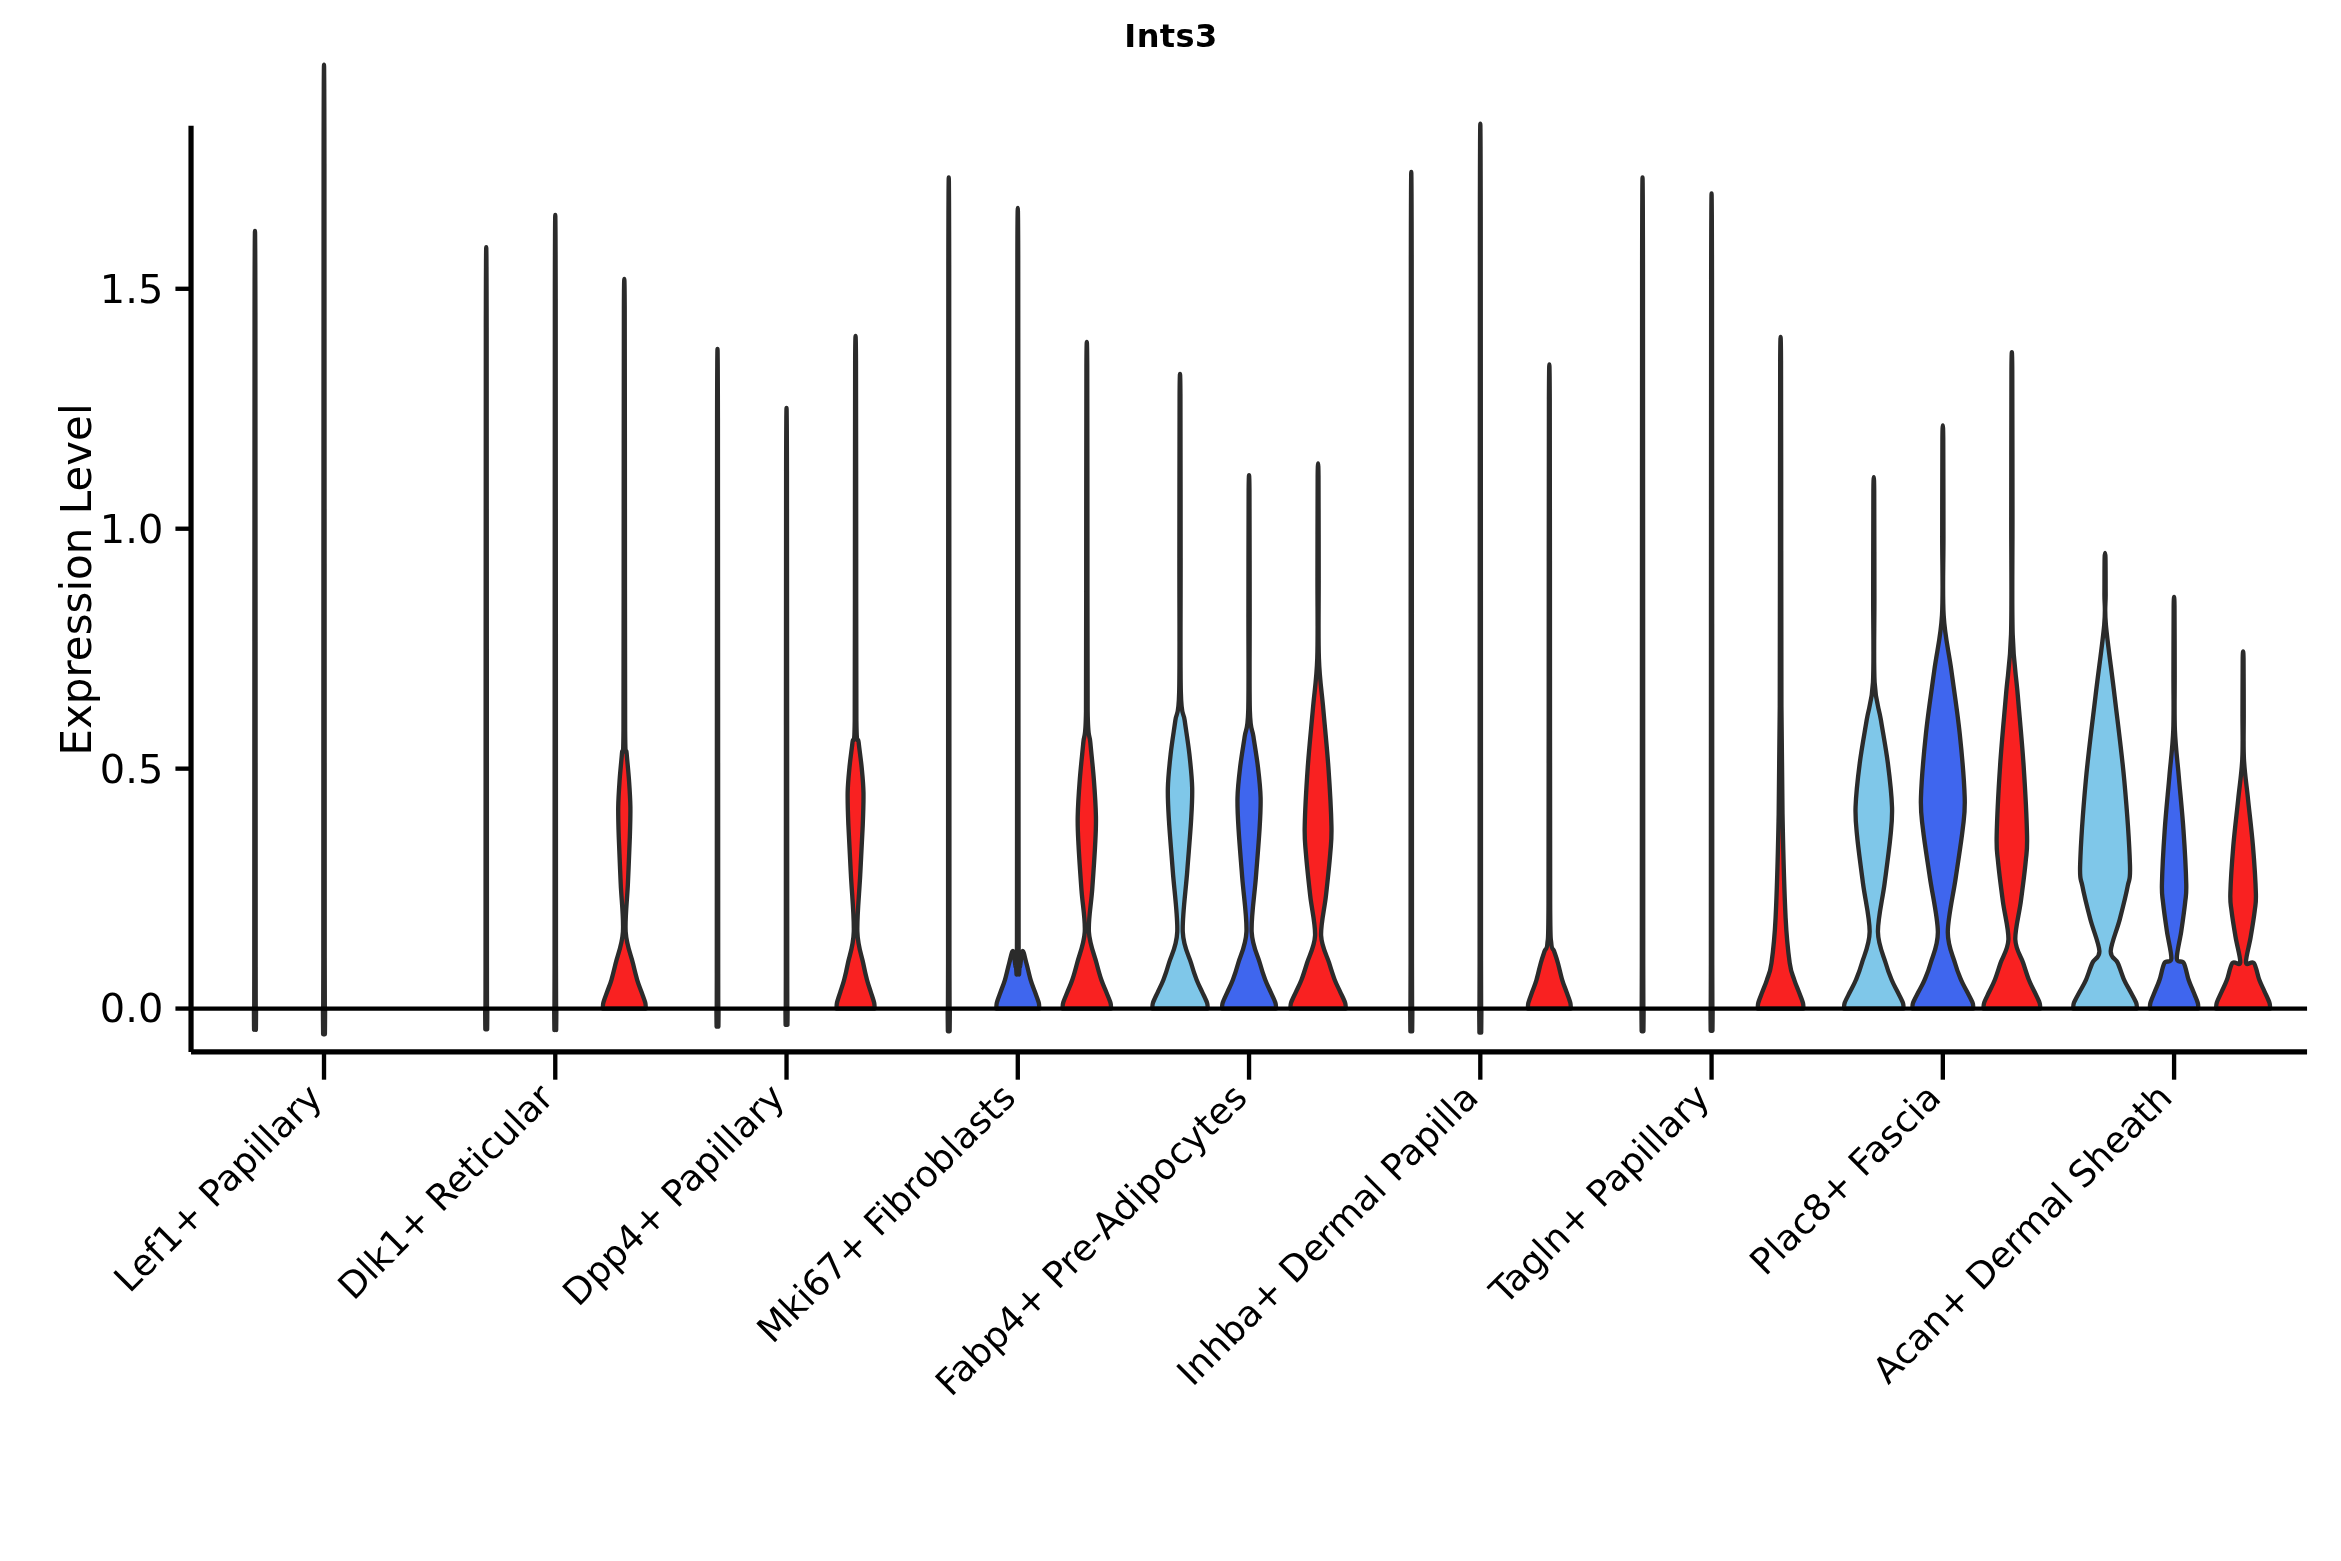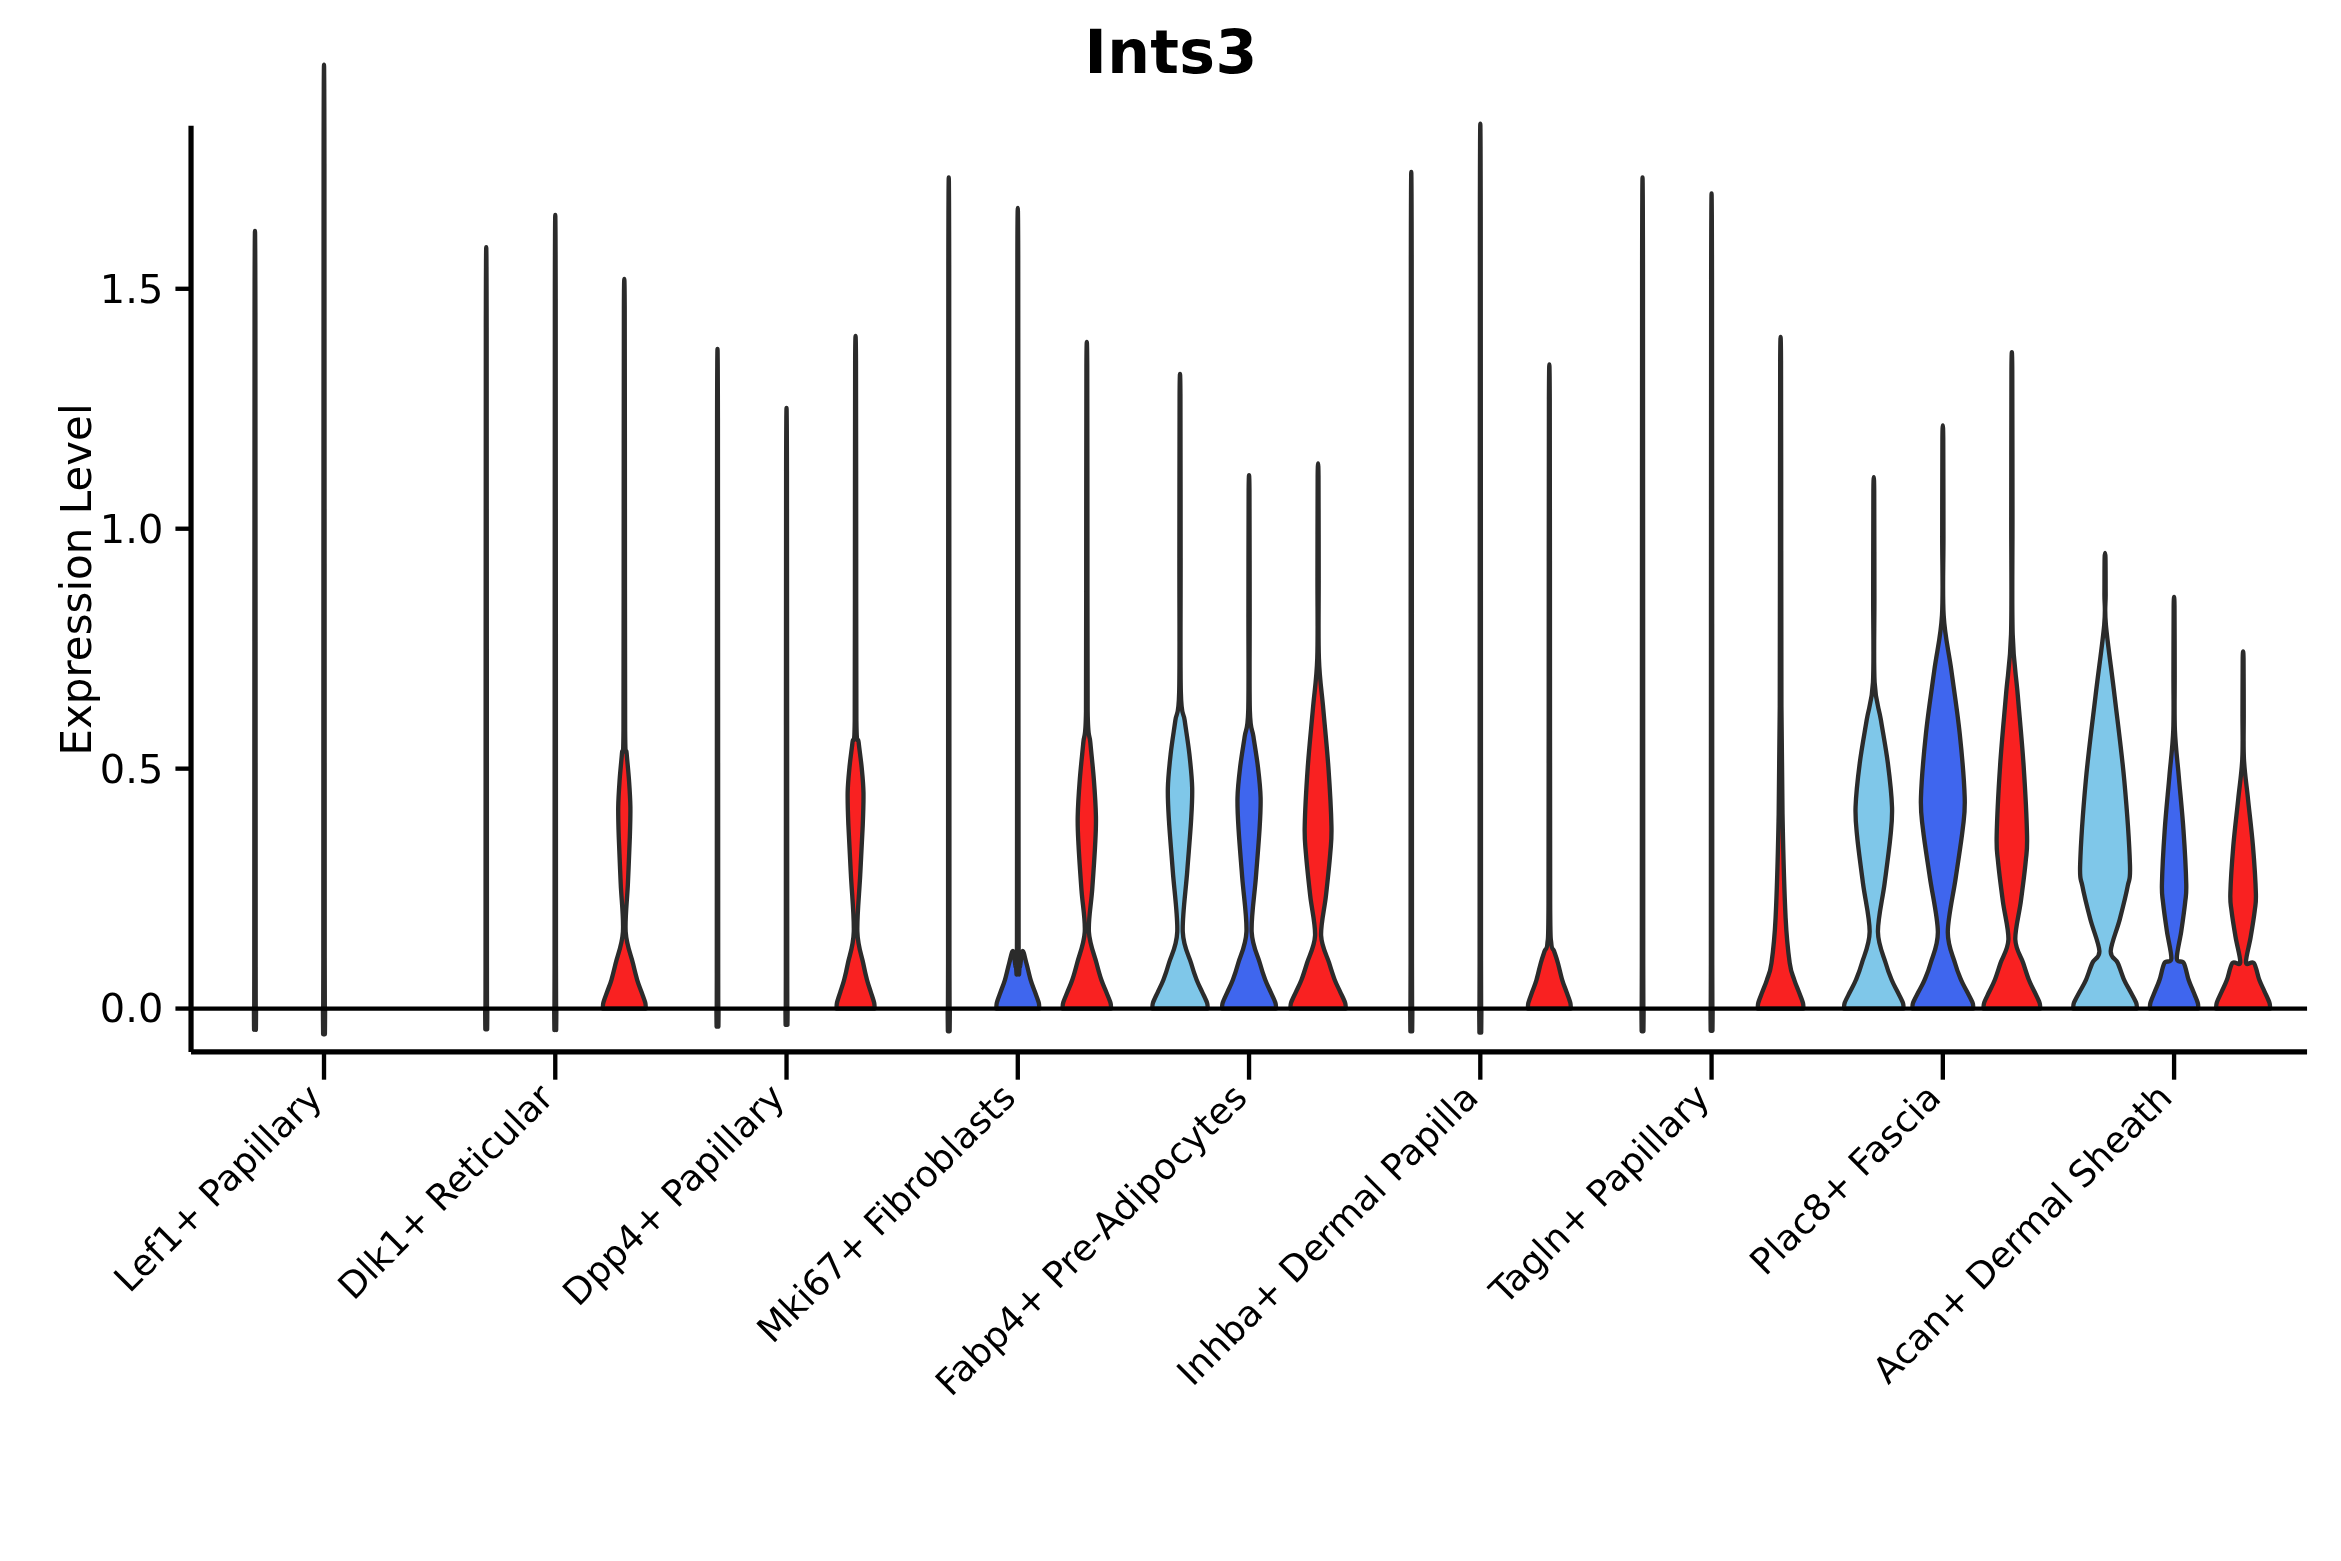--- a/index.html
+++ b/index.html
@@ -7,7 +7,7 @@
   #root{position:relative;width:2342px;height:1561px;background:#fff;}
   #plot-title{
     position:absolute;left:0;top:17.3px;width:2342px;text-align:center;
-    font-family:"DejaVu Sans",sans-serif;font-size:60px;font-weight:bold;color:#000;
+    font-family:"DejaVu Sans",sans-serif;font-size:32px;font-weight:bold;color:#000;
     letter-spacing:0.4px;
   }
   #ylabel{

